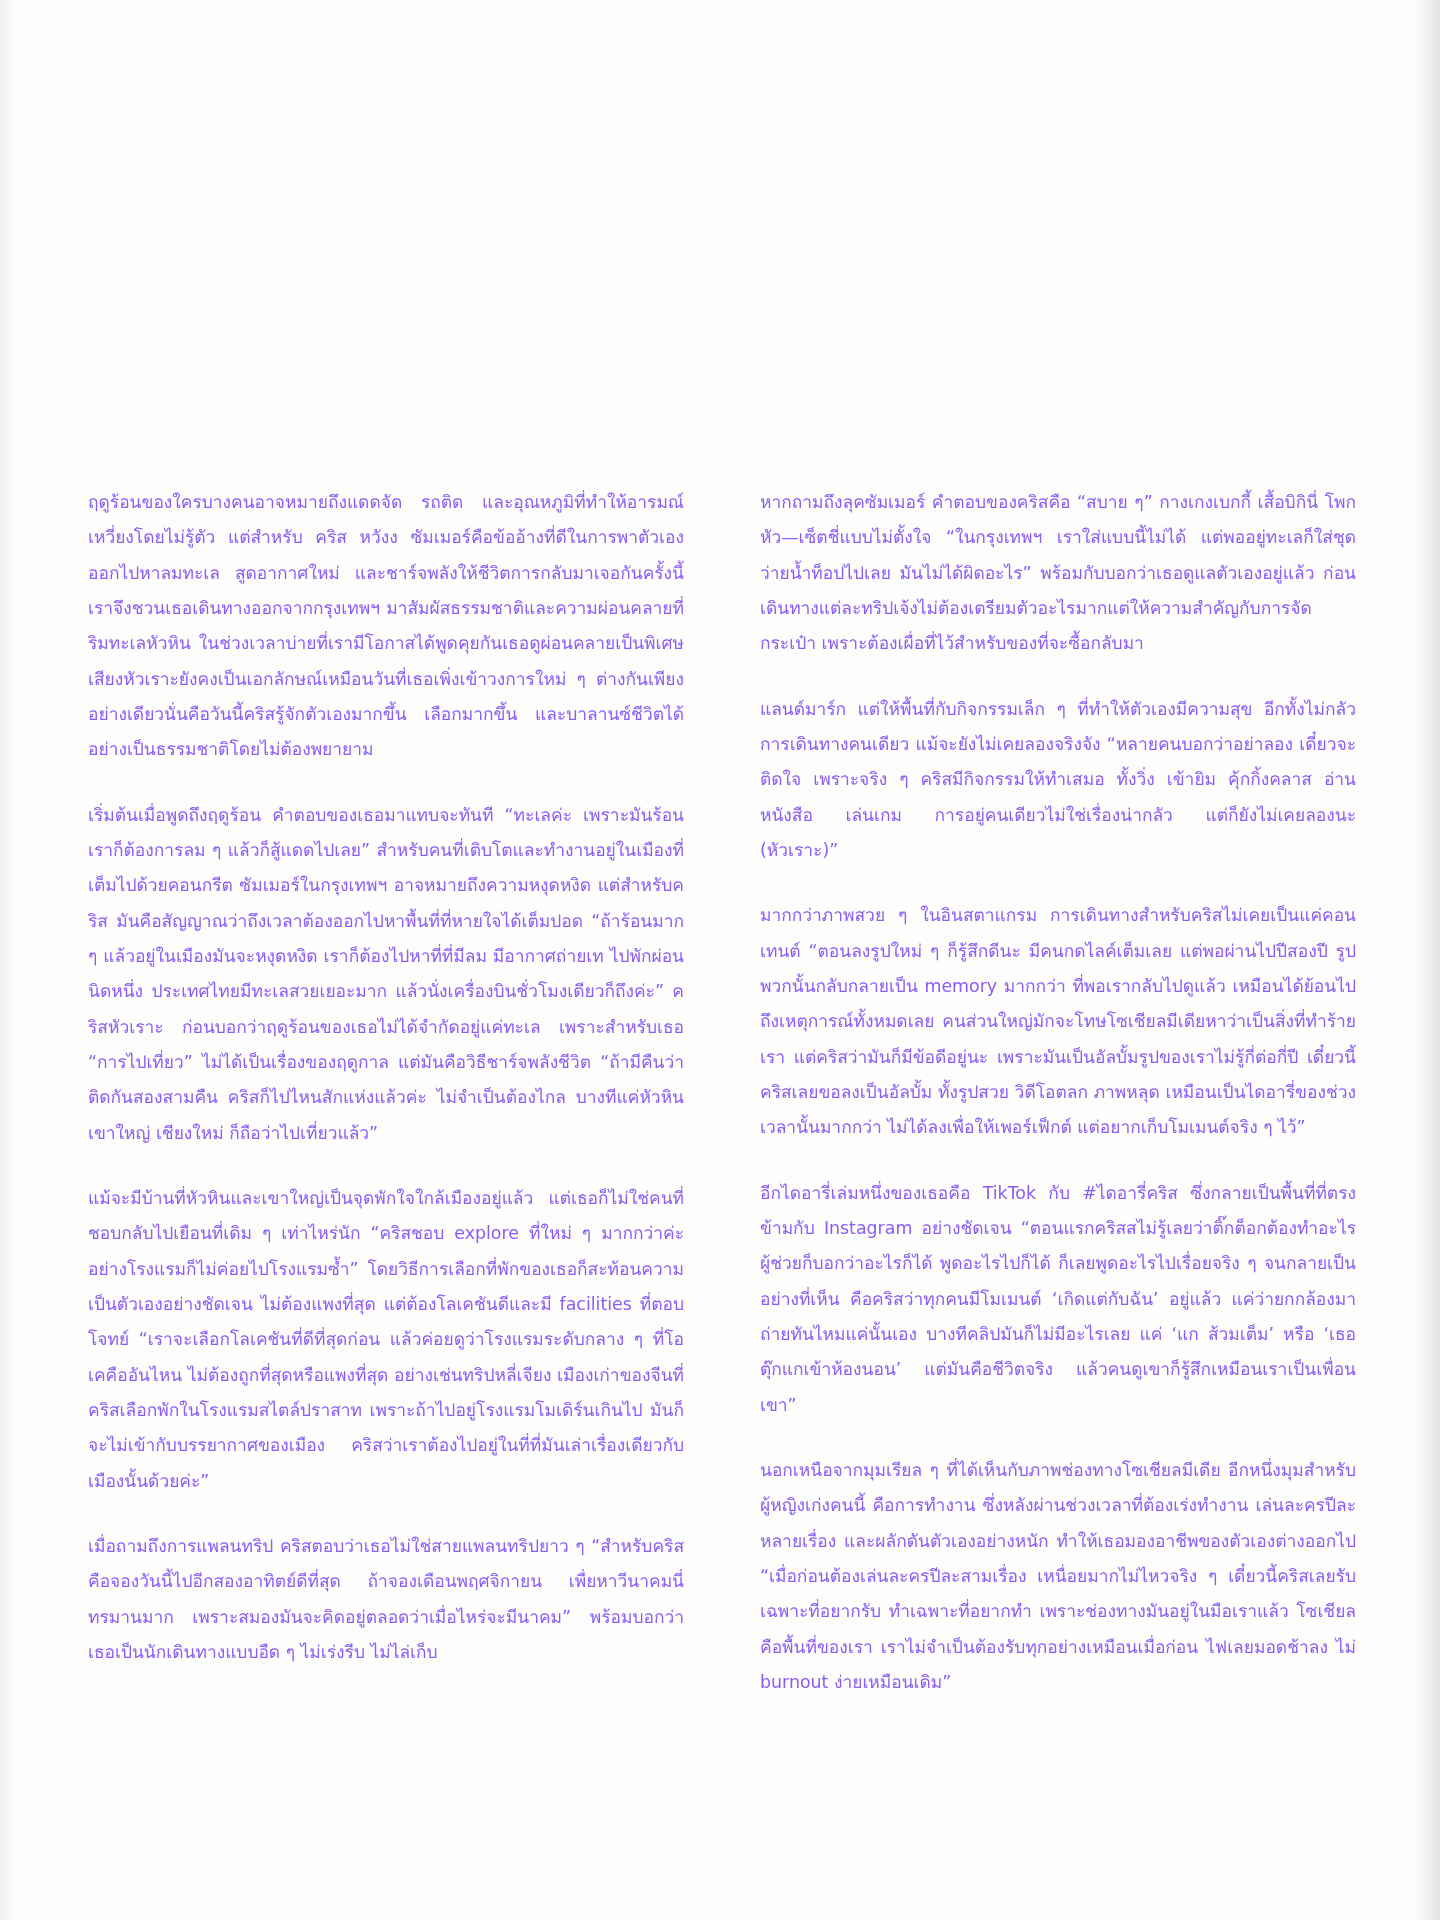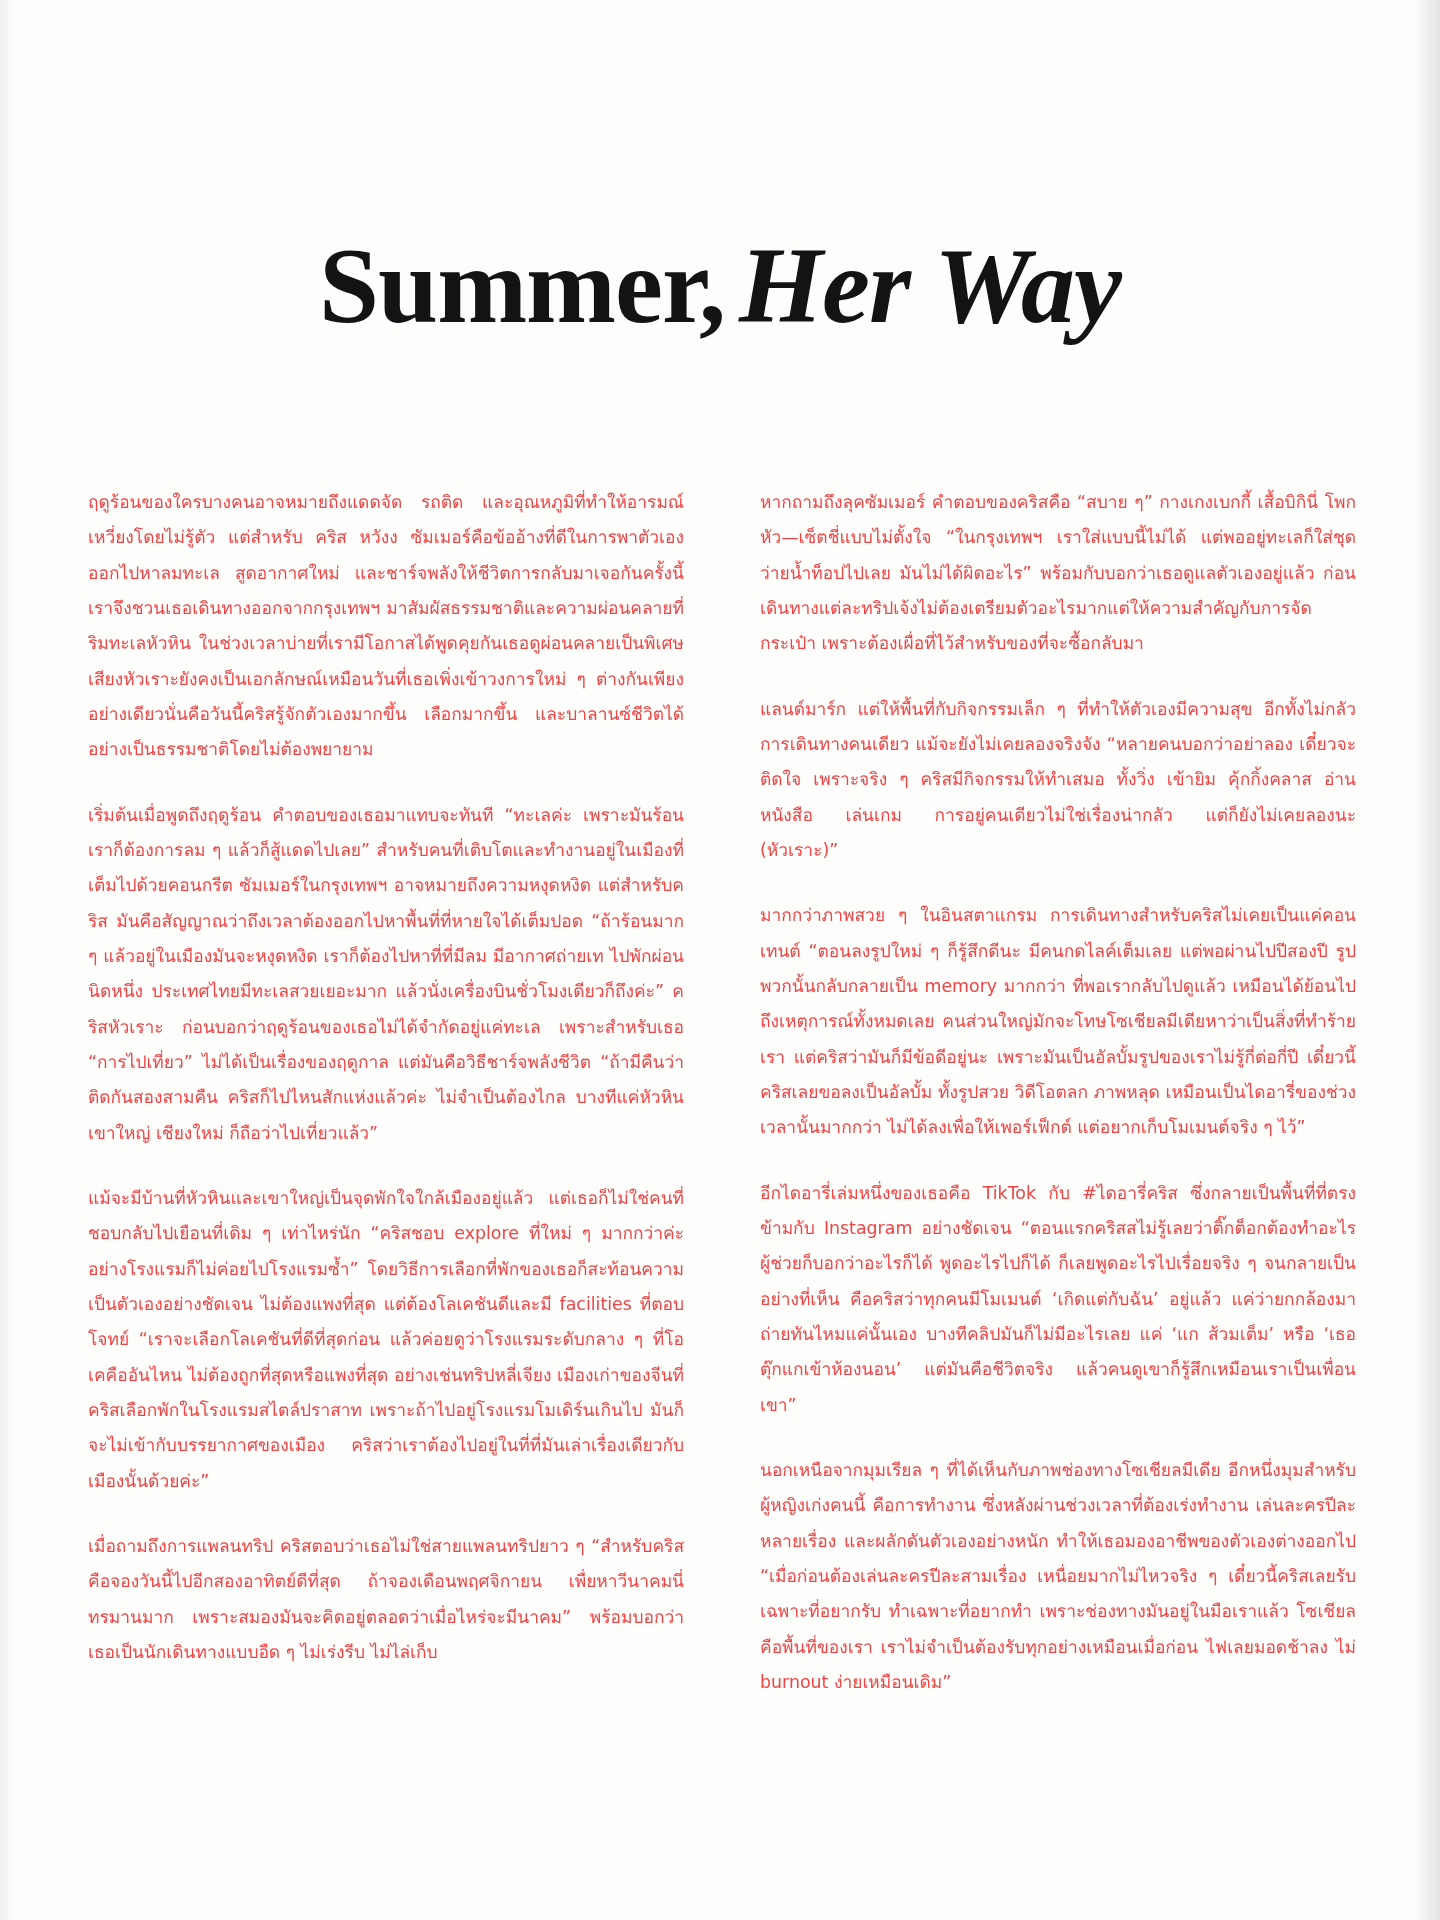--- a/index.html
+++ b/index.html
@@ -83,9 +83,6 @@
 
 <div class="page">
 
-  <h1 class="headline">
-    <span class="hl-roman">Summer,</span><span class="hl-italic">Her Way</span>
-  </h1>
 
   <div class="columns">
 

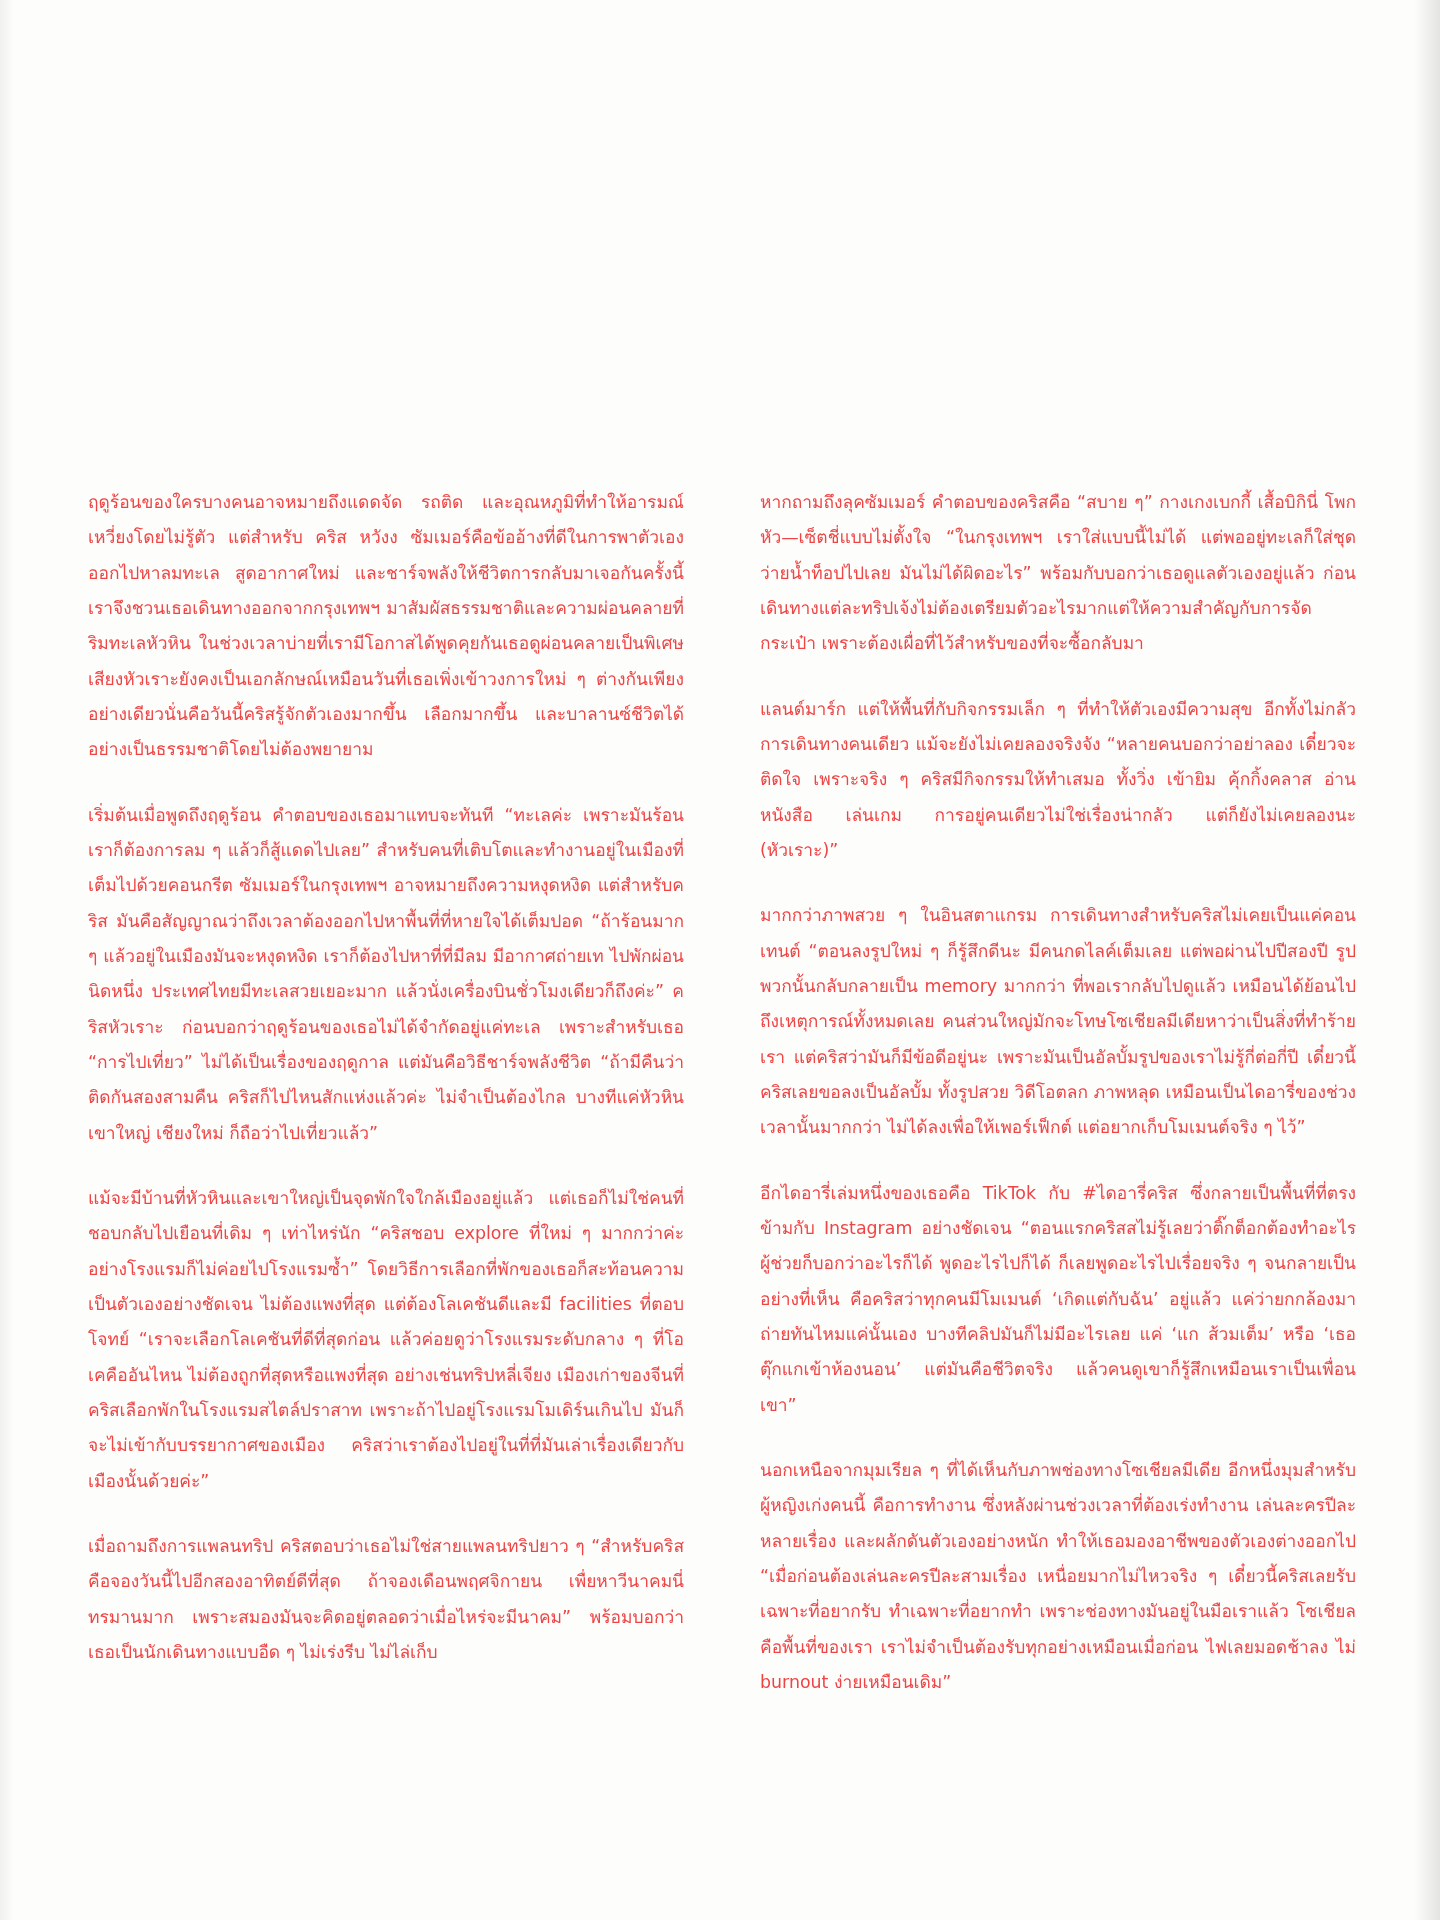--- a/index.html
+++ b/index.html
@@ -73,7 +73,7 @@
     line-height: 2.03;
     text-align: justify;
     text-justify: inter-word;
-    color: #ef4444;
+    color: #8b5cf6;
     word-break: break-word;
   }
   .col p:last-child { margin-bottom: 0; }

